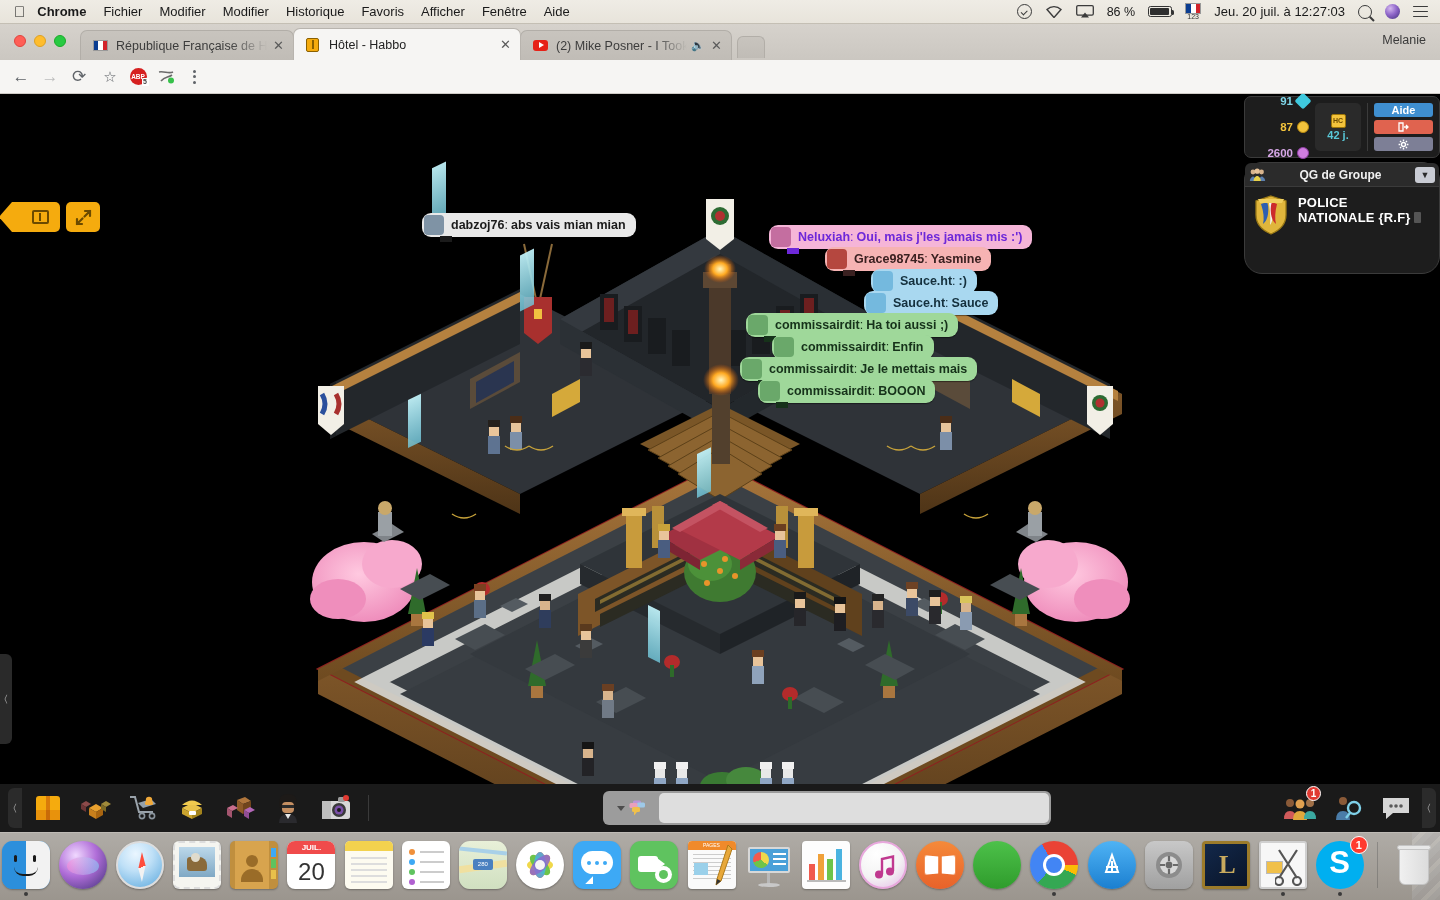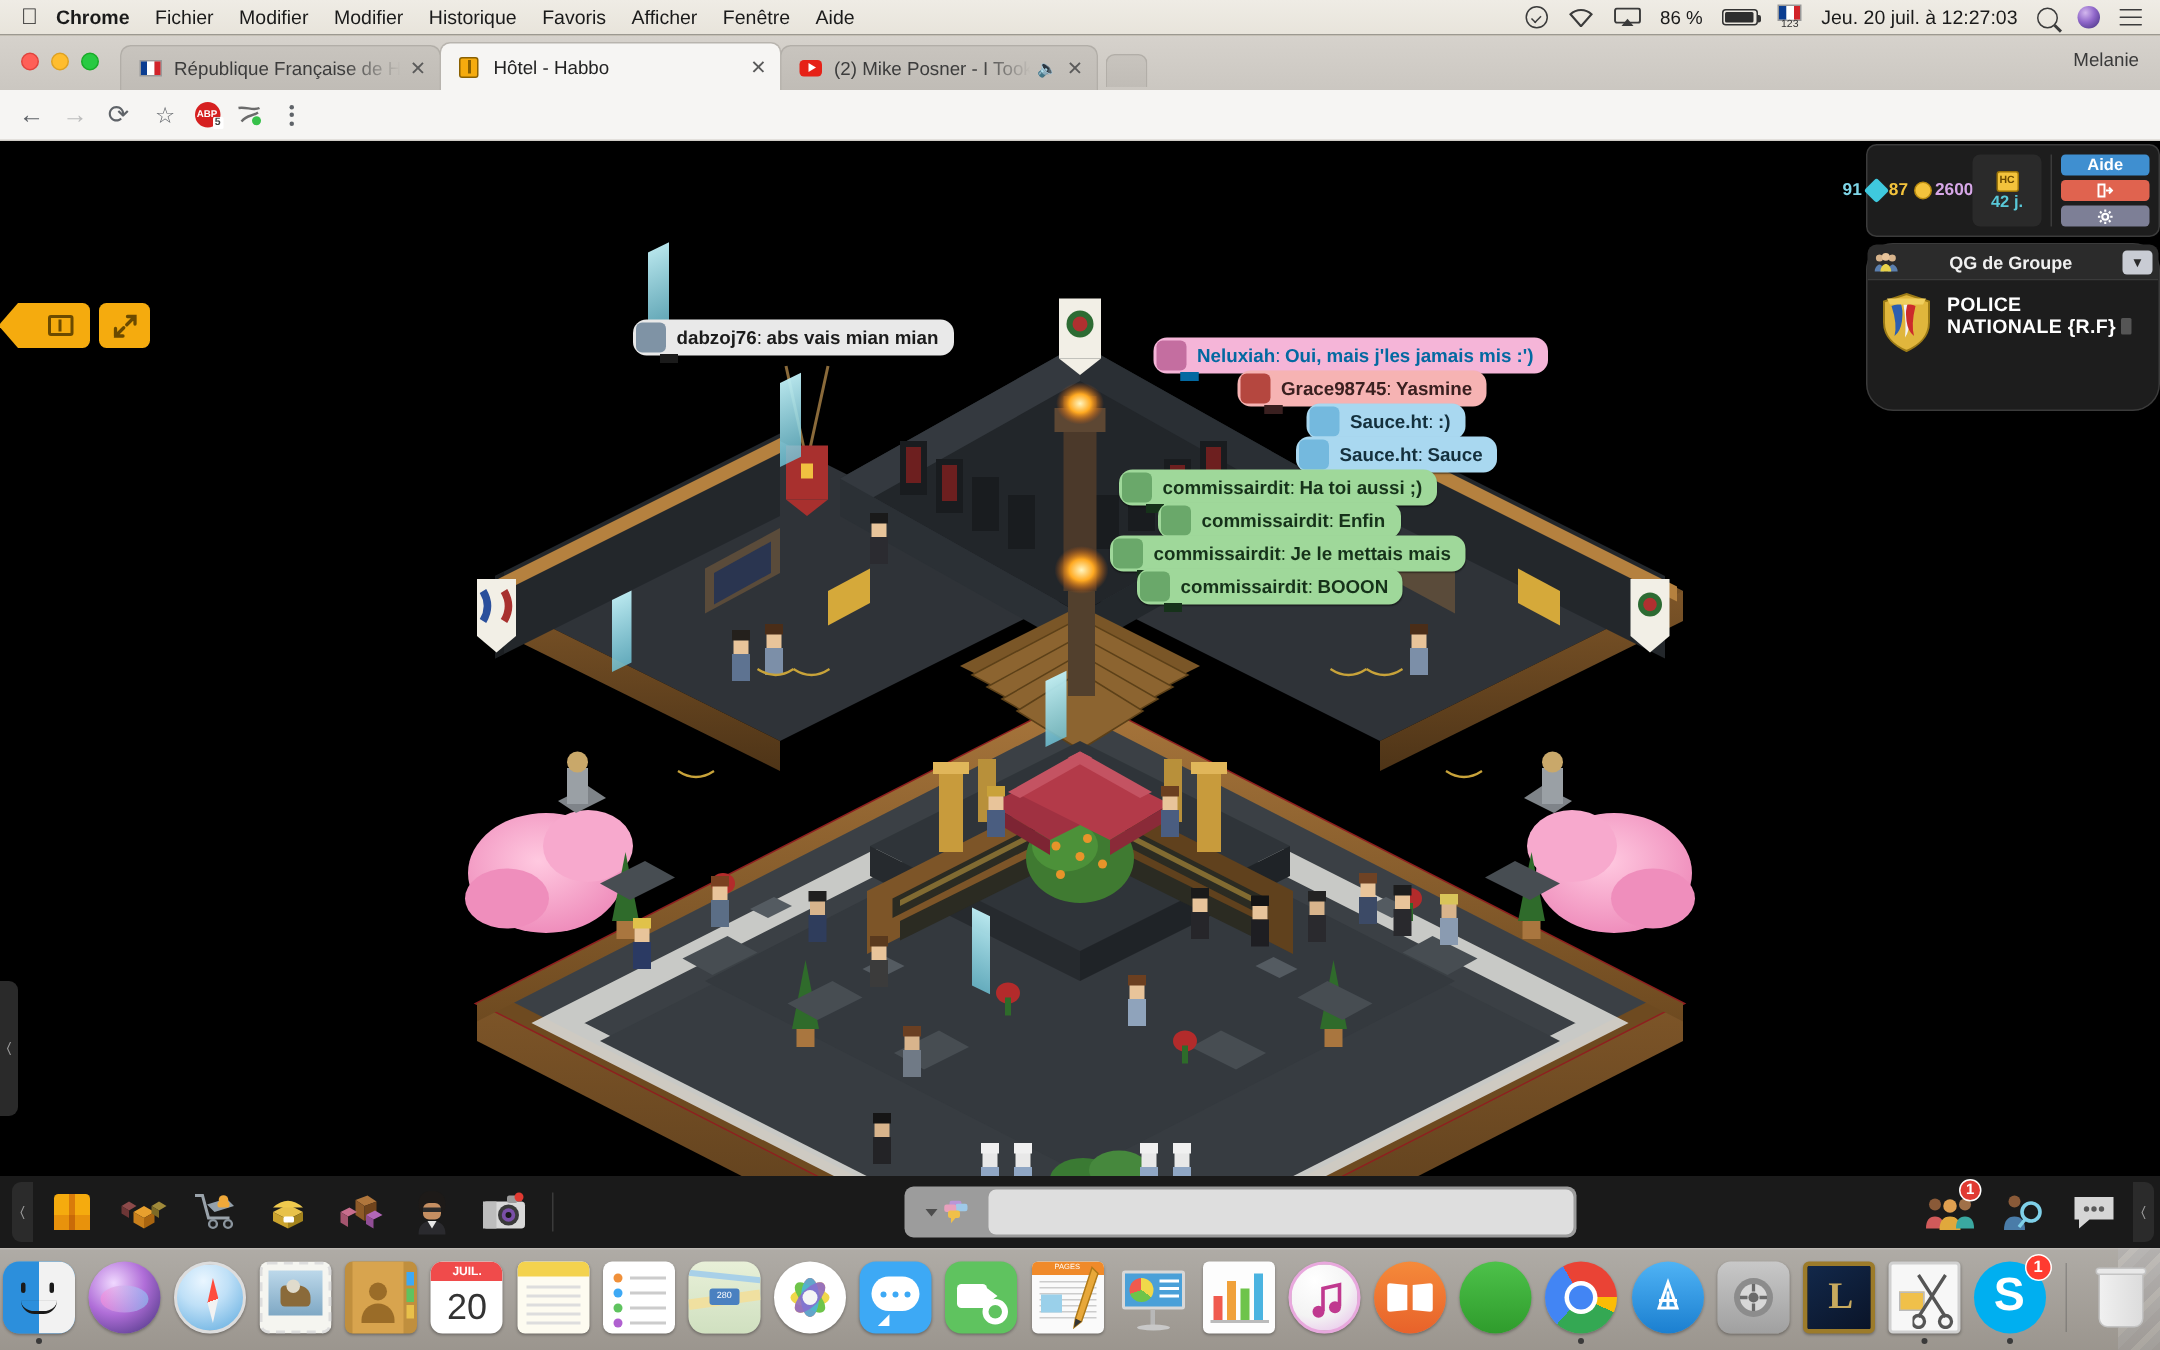--- a/index.html
+++ b/index.html
@@ -157,7 +157,7 @@
   #hud { position:absolute; right:0px; top:2px; width:196px; z-index:30; }
   .hud-card { background:#1d1d1d; border:1px solid #3b3b3b; border-radius:7px; }
   #hud-top { display:flex; align-items:stretch; padding:6px; gap:6px; height:62px; }
-  .coins { display:flex; flex-direction:row; justify-content:center; gap:2px; flex:none; width:58px;align-items:center; }
+  .coins { display:flex; flex-direction:column; justify-content:center; gap:14px; flex:none; width:58px; }
   .coin-row { display:flex; align-items:center; justify-content:flex-end; gap:4px; font-size:11.5px; font-weight:bold; }
   .coin-row .v-diamond { color:#7fd6e8; }
   .coin-row .v-credit { color:#f3c33c; }

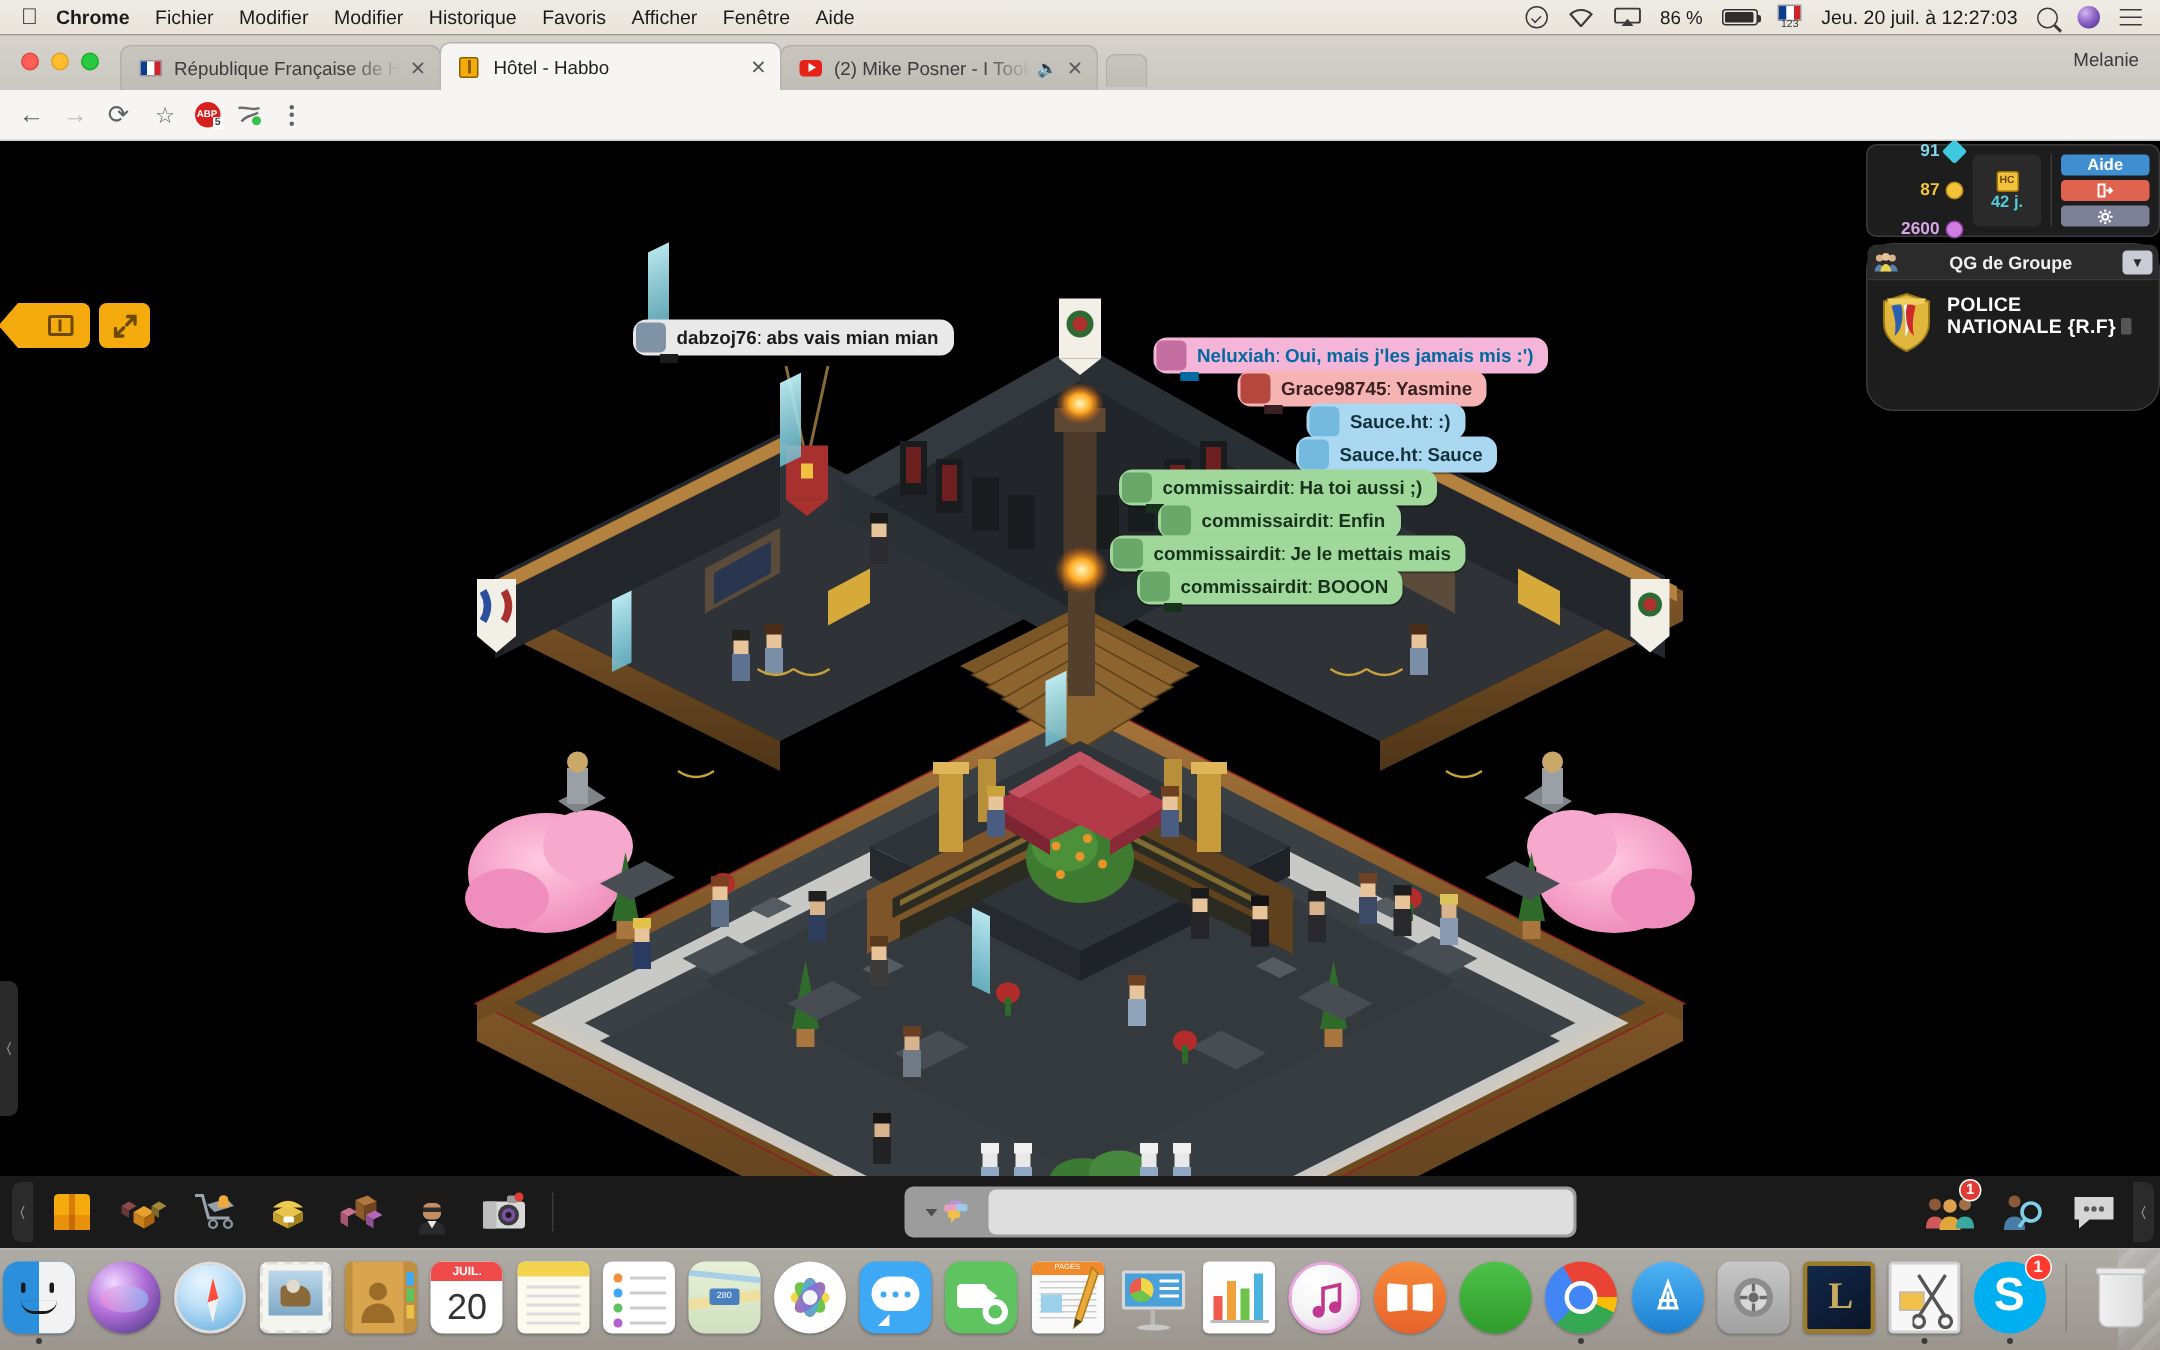--- a/index.html
+++ b/index.html
@@ -142,7 +142,7 @@
   .bubble .msg { font-weight:bold; margin-left:3px; }
   .b-grey { background:#e9e9e9; color:#1b1b1b; }
   .b-grey .av { background:#7f93a5; }
-  .b-pink { background:#f5b5d8; color:#0369a1; }
+  .b-pink { background:#f5b5d8; color:#6d28d9; }
   .b-pink .av { background:#c46ea0; }
   .b-red  { background:#f6b3b3; color:#3a2020; }
   .b-red .av { background:#b5473f; }

